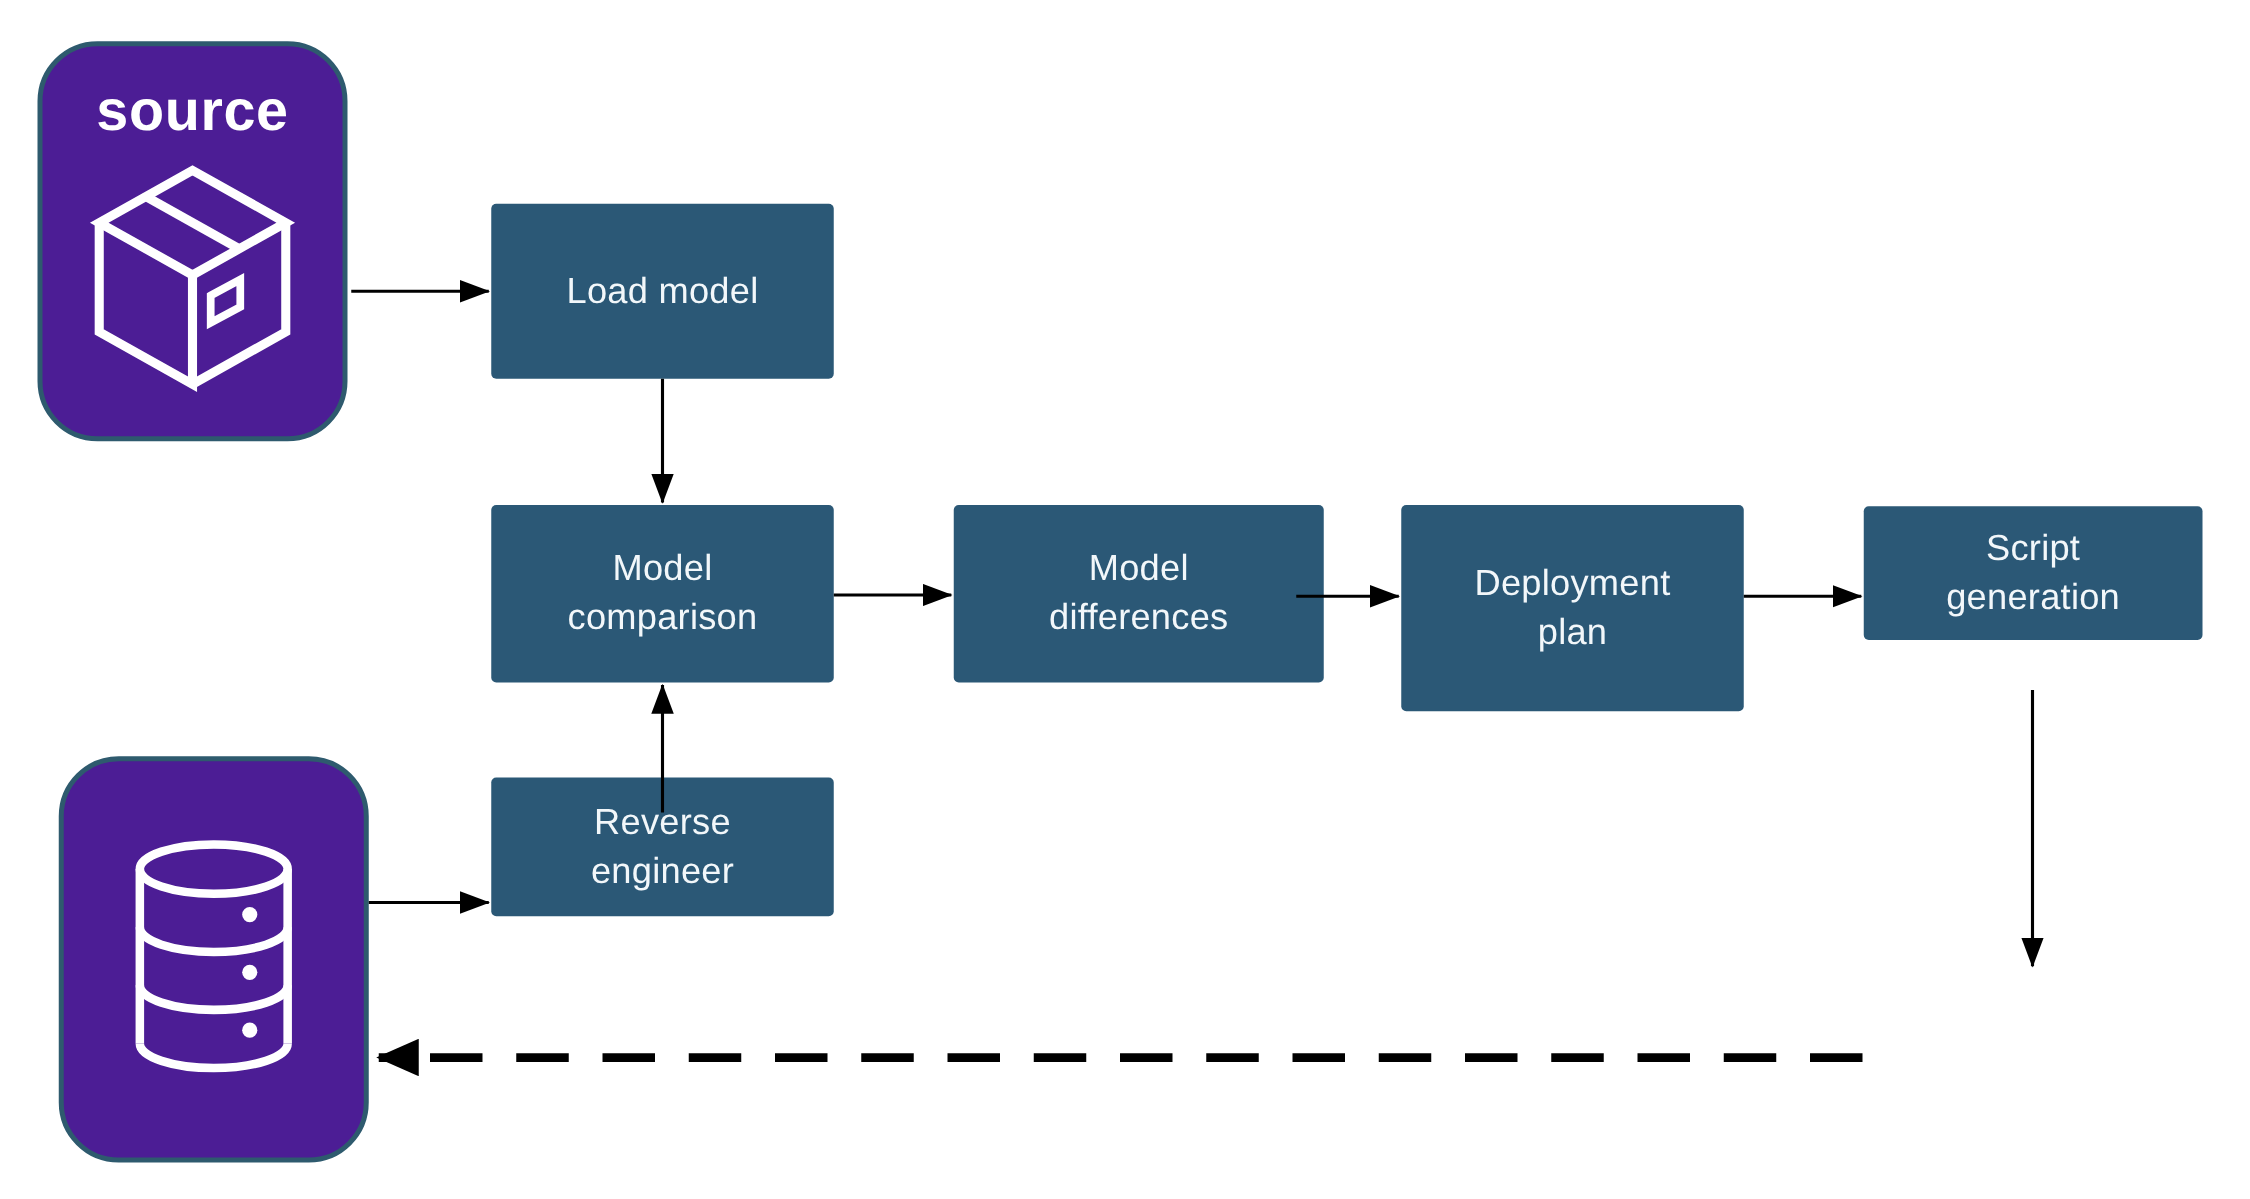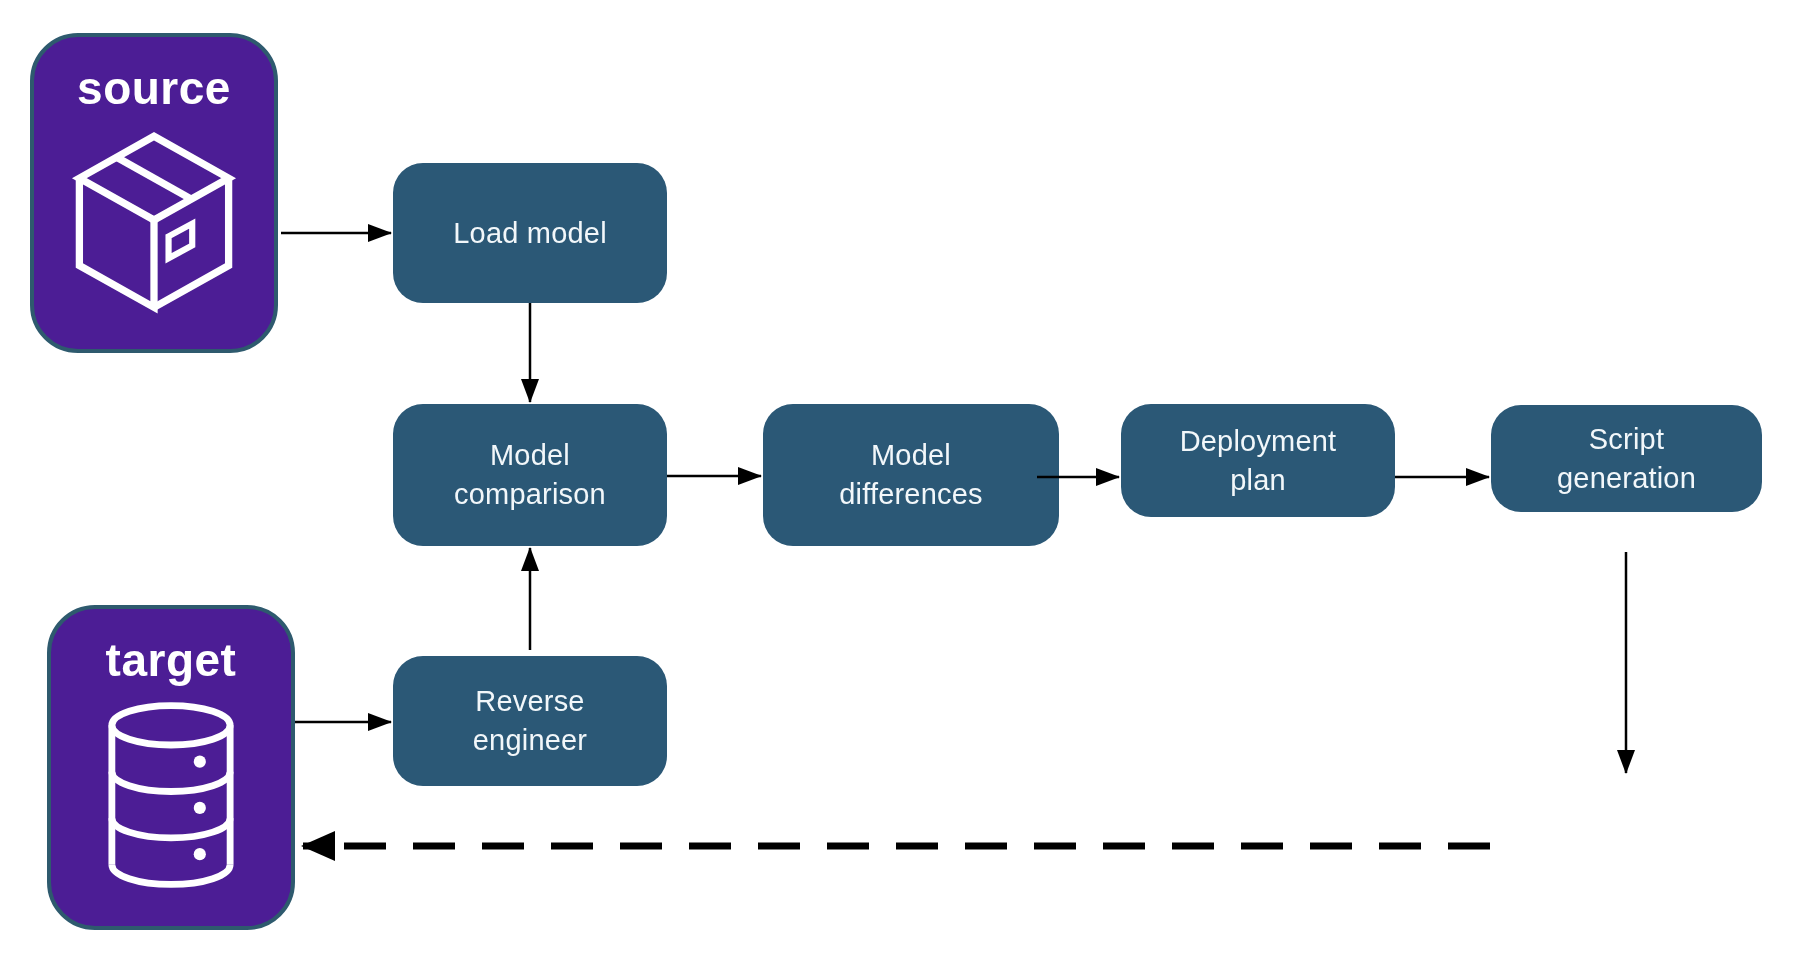--- a/index.html
+++ b/index.html
@@ -15,7 +15,7 @@
     position:absolute;
     background:#2B5876;
     color:#F2F7FA;
-    border-radius:30px;
+    border-radius:4px;
     display:flex;align-items:center;justify-content:center;
     text-align:center;
     font-size:29px;line-height:1.34;

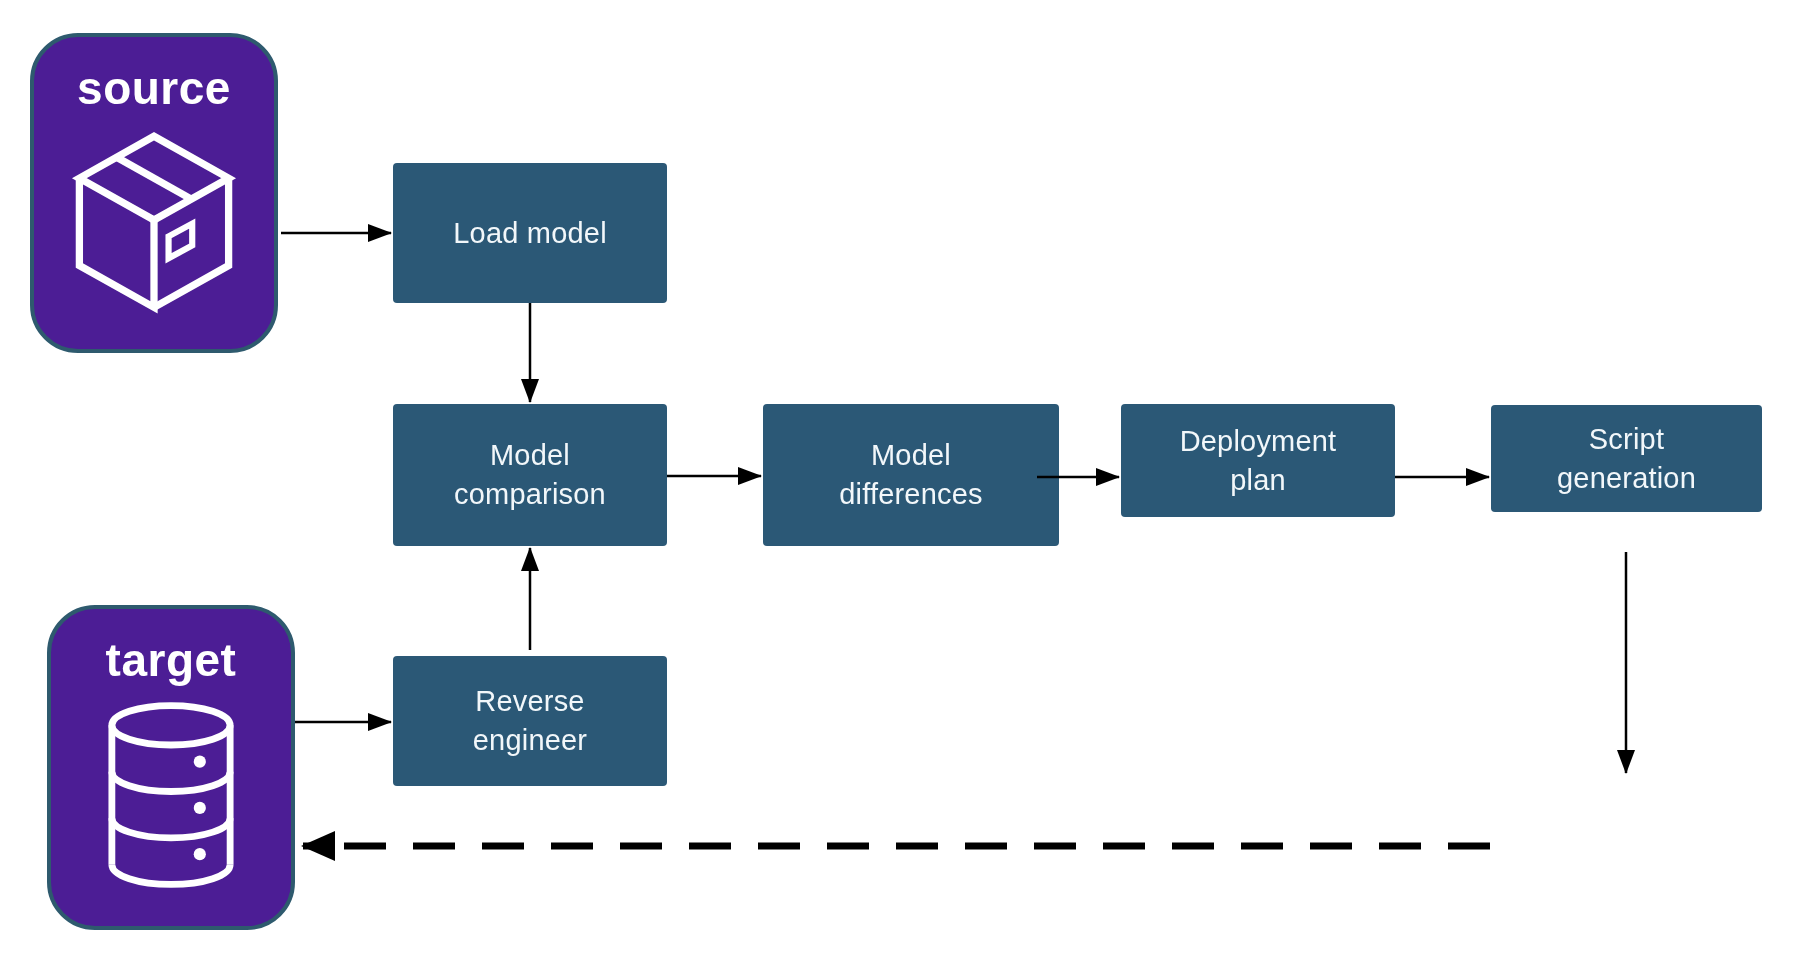--- a/index.html
+++ b/index.html
@@ -25,7 +25,7 @@
   #node-load-model       {left:393px;top:163px;width:274px;height:140px;}
   #node-model-comparison {left:393px;top:404px;width:274px;height:142px;text-align:center;}
   #node-model-differences{left:763px;top:404px;width:296px;height:142px;}
-  #node-deployment-plan  {left:1121px;top:404px;width:274px;height:113px;}
+  #node-deployment-plan  {left:1121px;top:404px;width:274px;height:165px;}
   #node-script-generation{left:1491px;top:405px;width:271px;height:107px;}
   #node-reverse-engineer {left:393px;top:656px;width:274px;height:130px;}
   #node-script-execution {left:1490px;top:775px;width:272px;height:143px;}

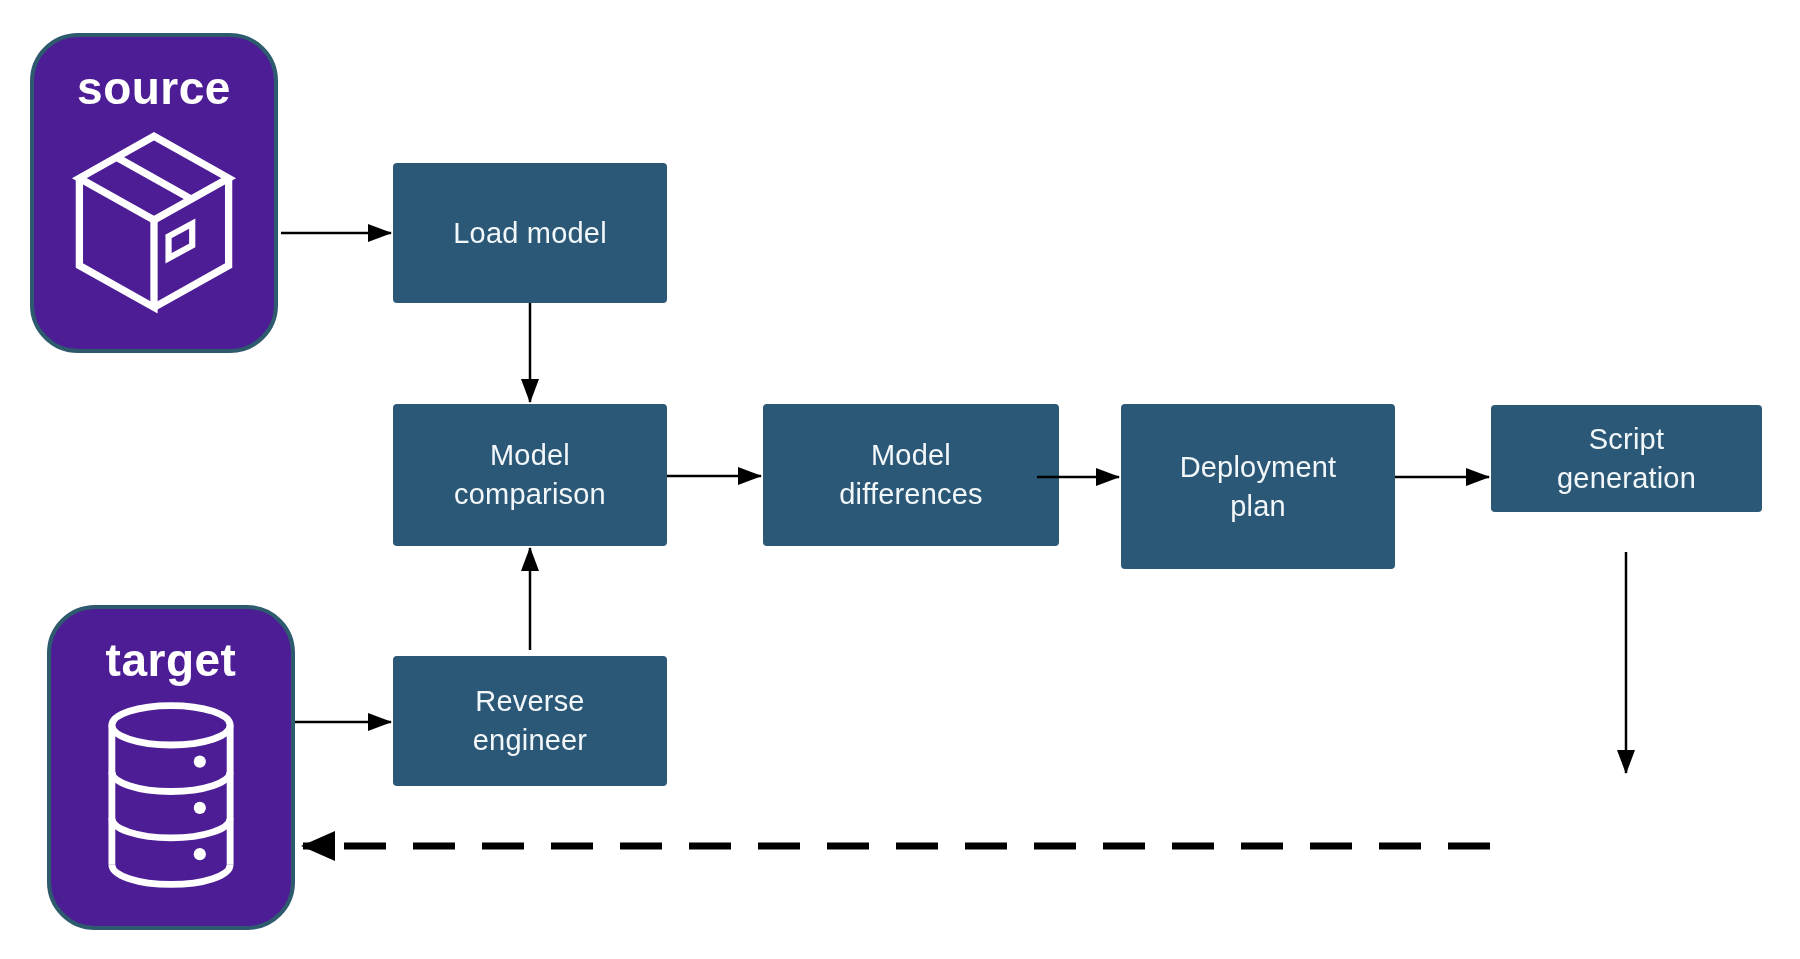--- a/index.html
+++ b/index.html
@@ -80,7 +80,6 @@
   </div>
 
   <div class="endpoint" id="endpoint-target">
-    <div class="endpoint-label">target</div>
     <div class="endpoint-icon">
       <svg class="icon-svg" width="152" height="188" viewBox="0 0 100 124" fill="none" stroke="#ffffff" stroke-width="4.5">
         <ellipse cx="50" cy="16" rx="39" ry="13"></ellipse>

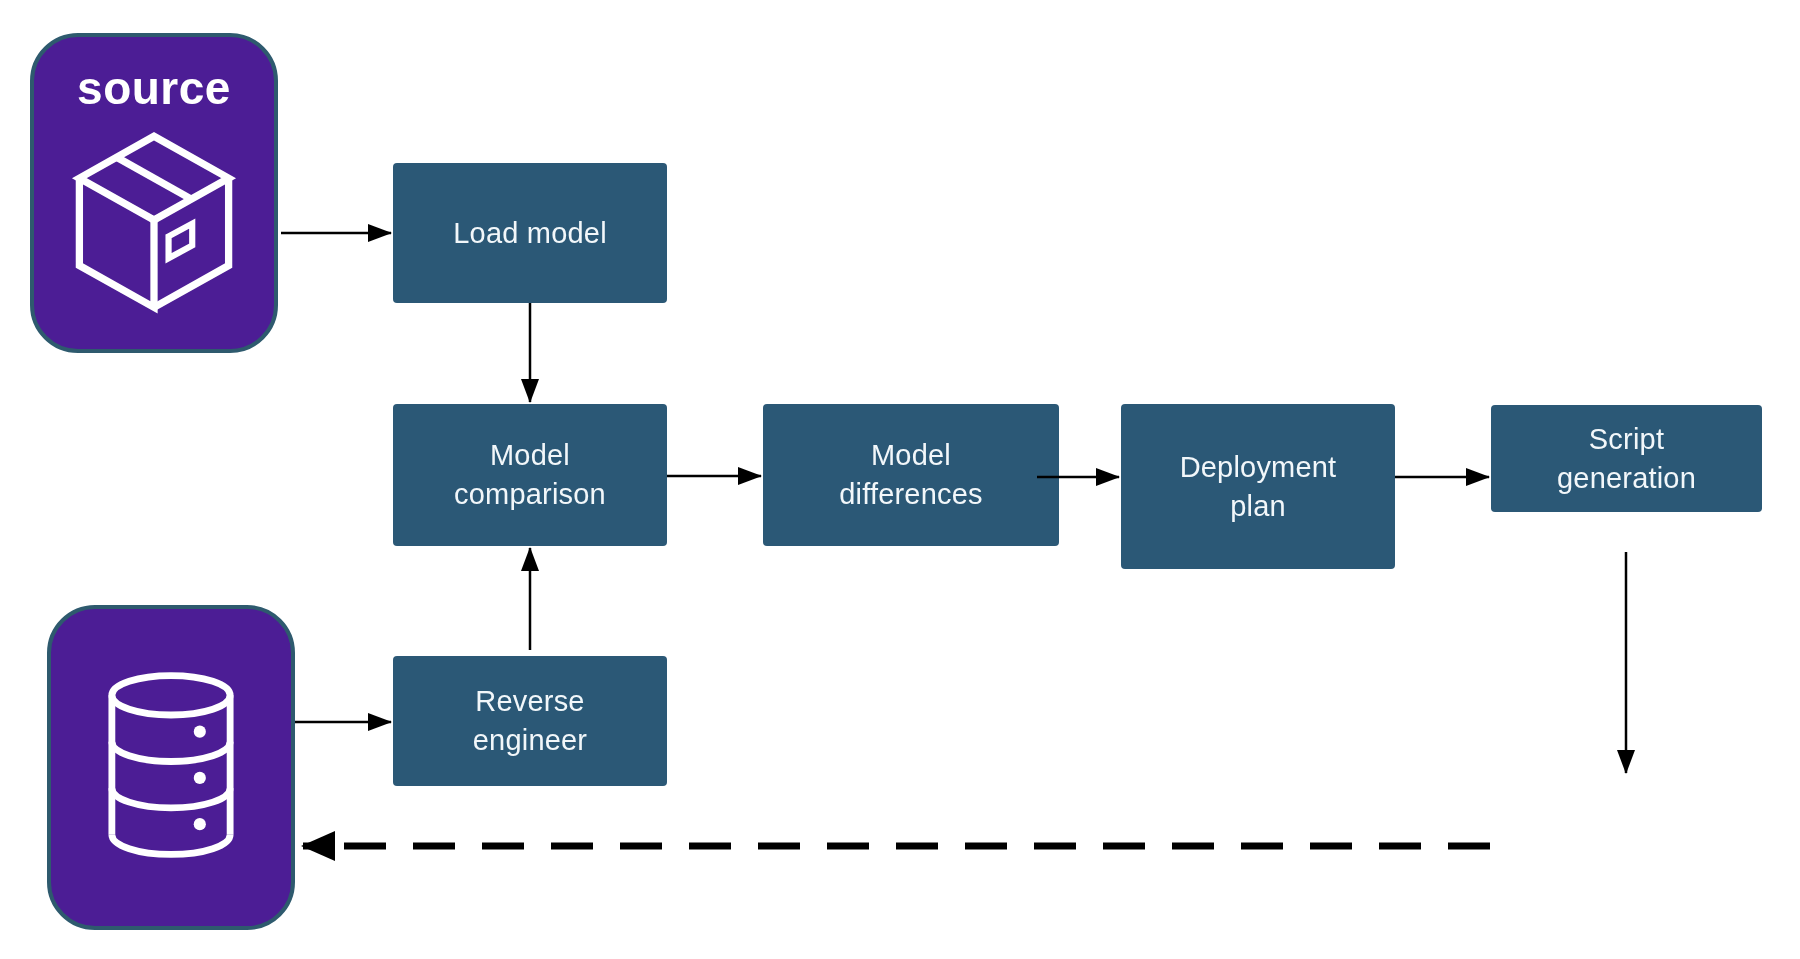--- a/index.html
+++ b/index.html
@@ -27,7 +27,7 @@
   #node-model-differences{left:763px;top:404px;width:296px;height:142px;}
   #node-deployment-plan  {left:1121px;top:404px;width:274px;height:165px;}
   #node-script-generation{left:1491px;top:405px;width:271px;height:107px;}
-  #node-reverse-engineer {left:393px;top:656px;width:274px;height:130px;}
+  #node-reverse-engineer {left:393px;top:622px;width:274px;height:111px;}
   #node-script-execution {left:1490px;top:775px;width:272px;height:143px;}
 
   

